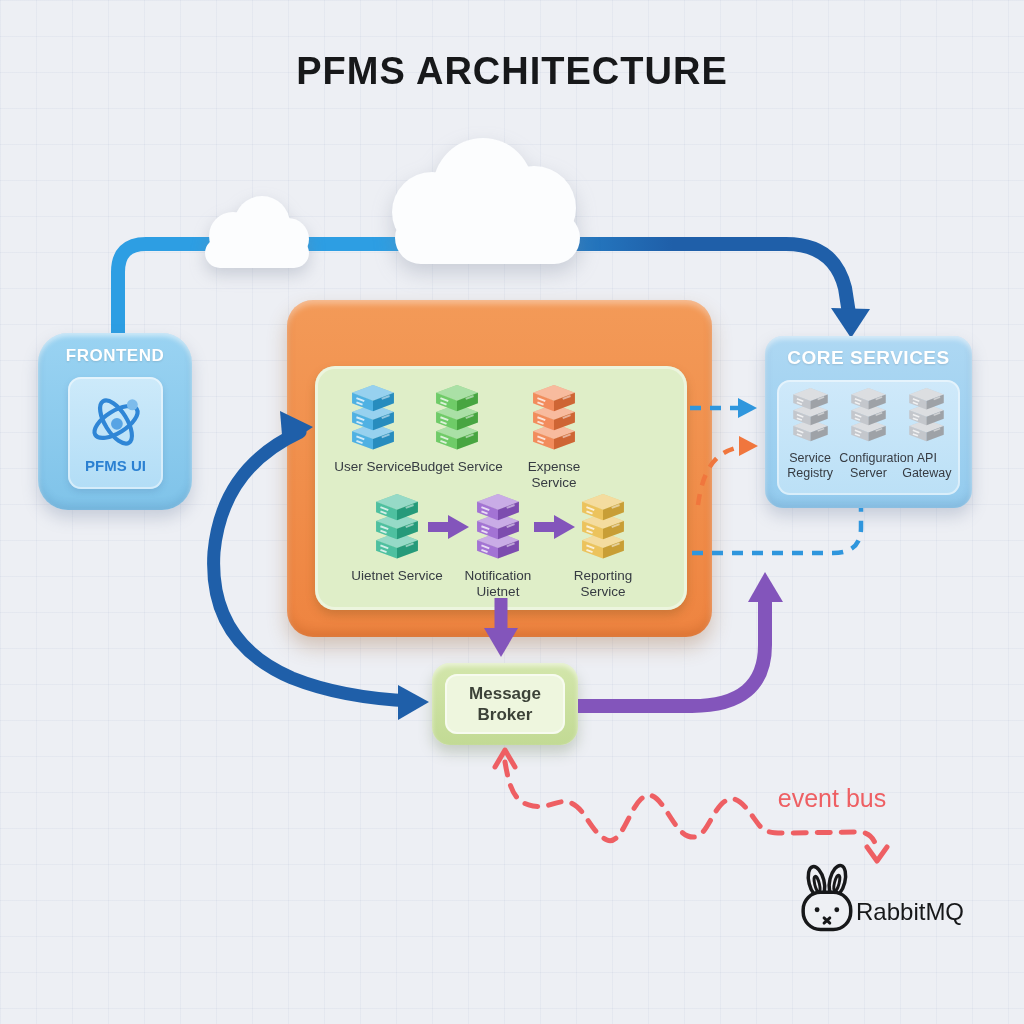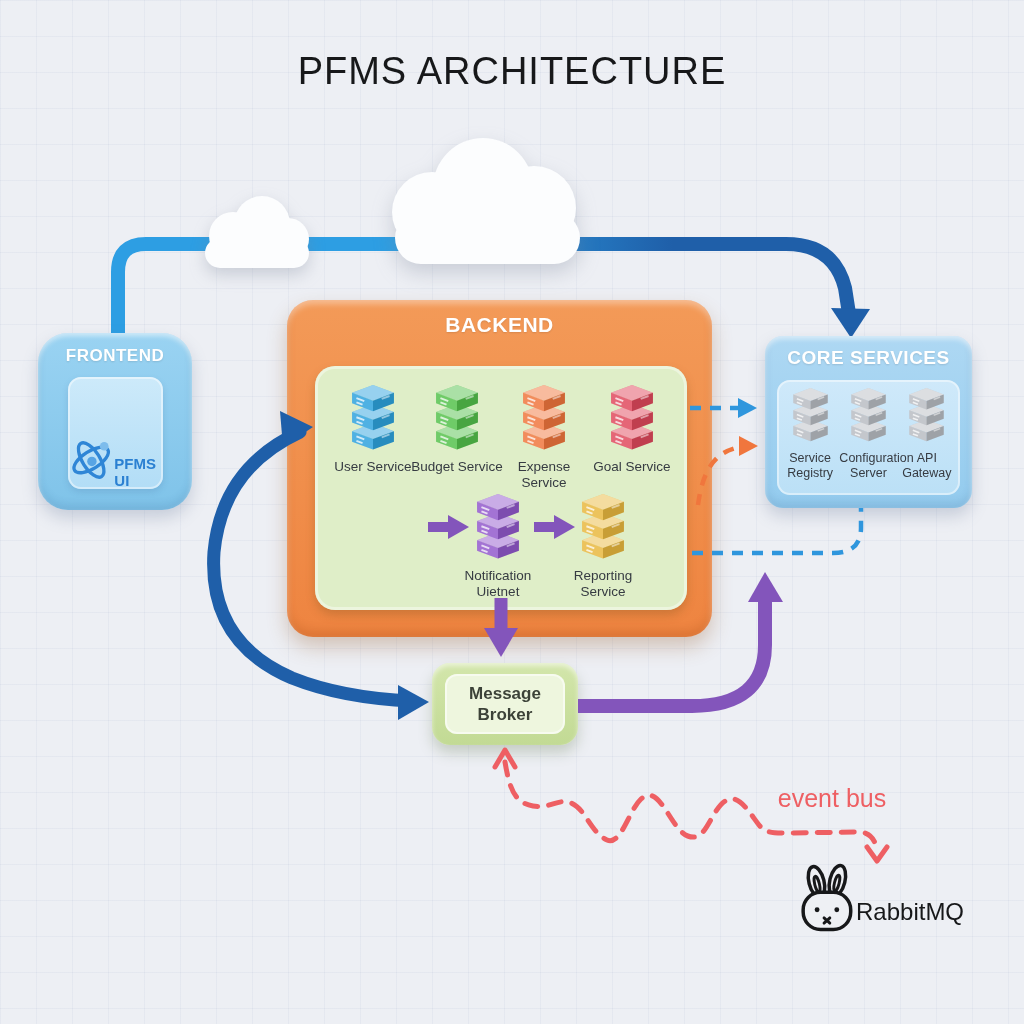--- a/index.html
+++ b/index.html
@@ -18,7 +18,7 @@
 
   .page-title{
     position:absolute;left:0;top:50px;width:1024px;text-align:center;
-    font-size:38px;font-weight:400;letter-spacing:1px;color:var(--ink,#17181a);z-index:1;
+    font-size:38px;font-weight:700;letter-spacing:1px;color:var(--ink,#17181a);z-index:1;
   }
 
   .box{position:absolute;z-index:2;box-sizing:border-box;}

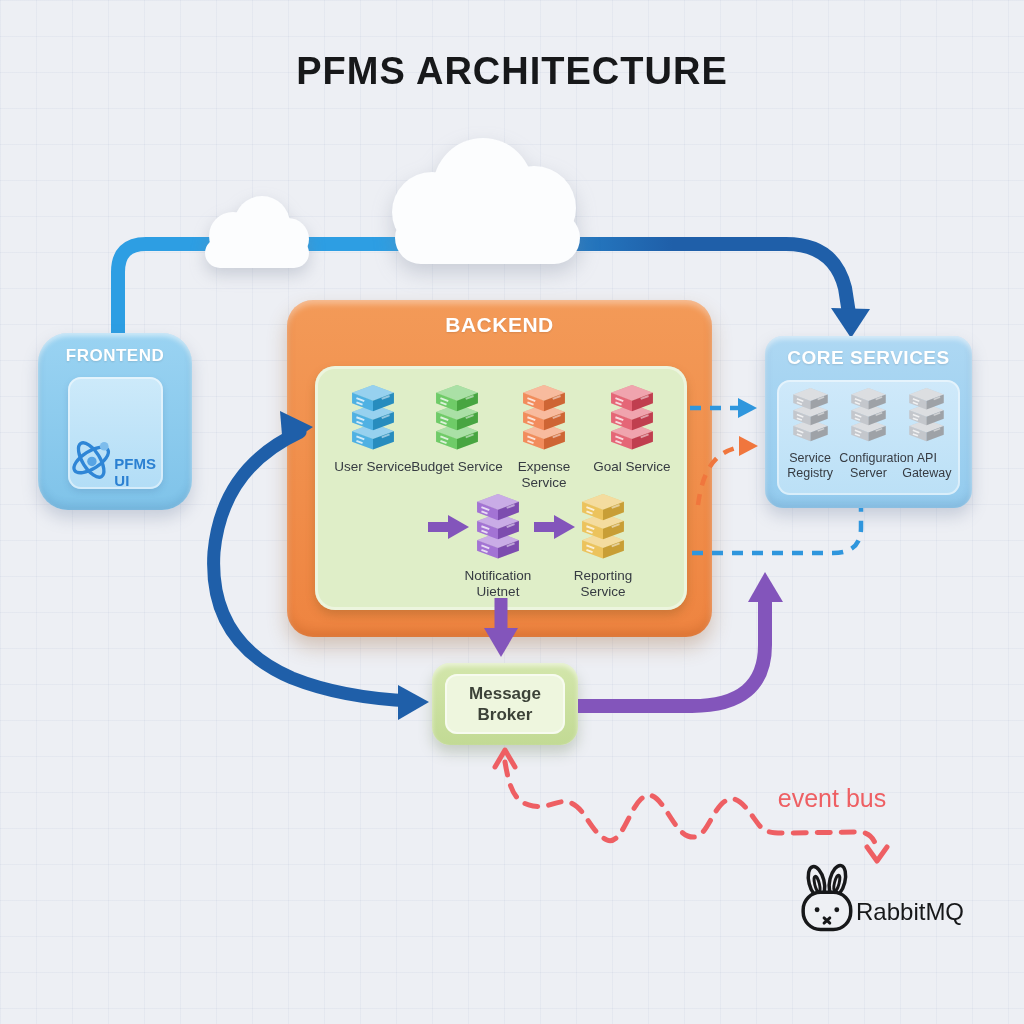--- a/index.html
+++ b/index.html
@@ -185,7 +185,6 @@
 
 <div class="box backend">
   <div class="shell-title">
-    <div>BACKEND</div>
   </div>
   <div class="backend-panel"></div>
 

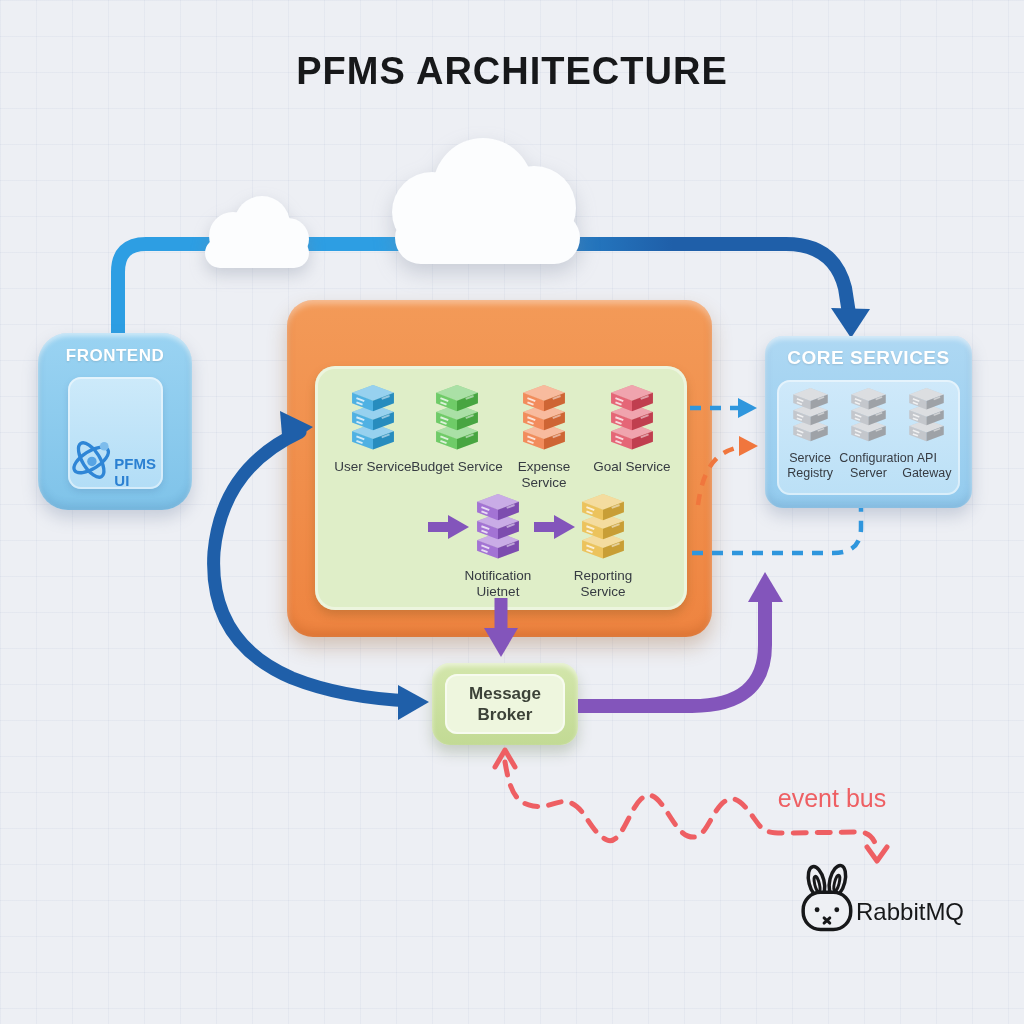--- a/index.html
+++ b/index.html
@@ -36,7 +36,7 @@
     position:absolute;left:30px;top:44px;width:95px;height:112px;border-radius:13px;
     background:linear-gradient(180deg,#cdeafa,#b2ddf6);
     box-shadow:inset 0 0 0 2px rgba(255,255,255,.45), 0 3px 6px rgba(60,100,150,.18);
-    display:flex;flex-direction:row;align-items:flex-end;justify-content:center;
+    display:flex;flex-direction:column;align-items:center;justify-content:center;
   }
   .frontend-app{font-size:15px;font-weight:700;color:#2b80d2;margin-top:6px;}
 

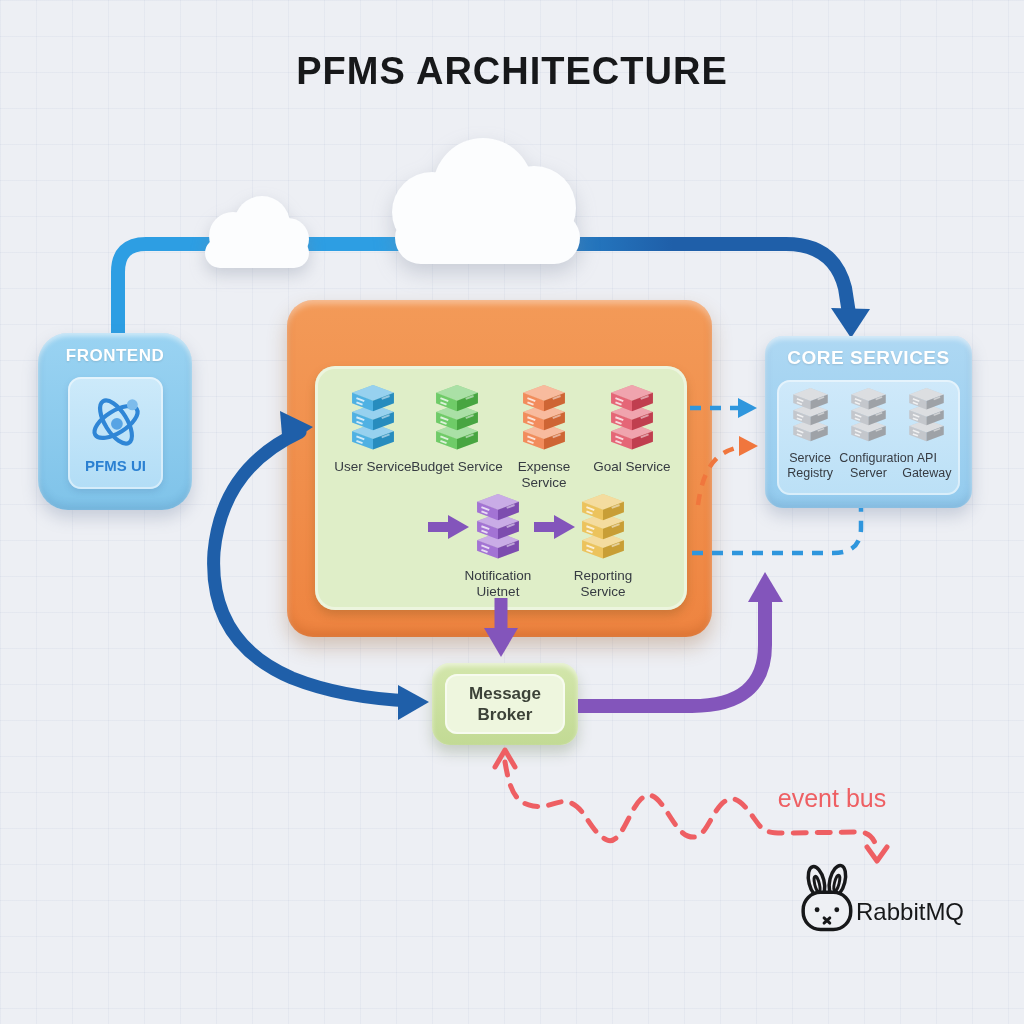--- a/index.html
+++ b/index.html
@@ -200,7 +200,7 @@
       </svg>
     <div class="lbl">User Service</div>
   </div>
-  <div class="svc" style="left:257px;top:85px;">
+  <div class="svc" style="left:267px;top:85px;">
     <svg class="stack" style="--c: #f0763d;">
         <use href="#stack-sym"></use>
       </svg>

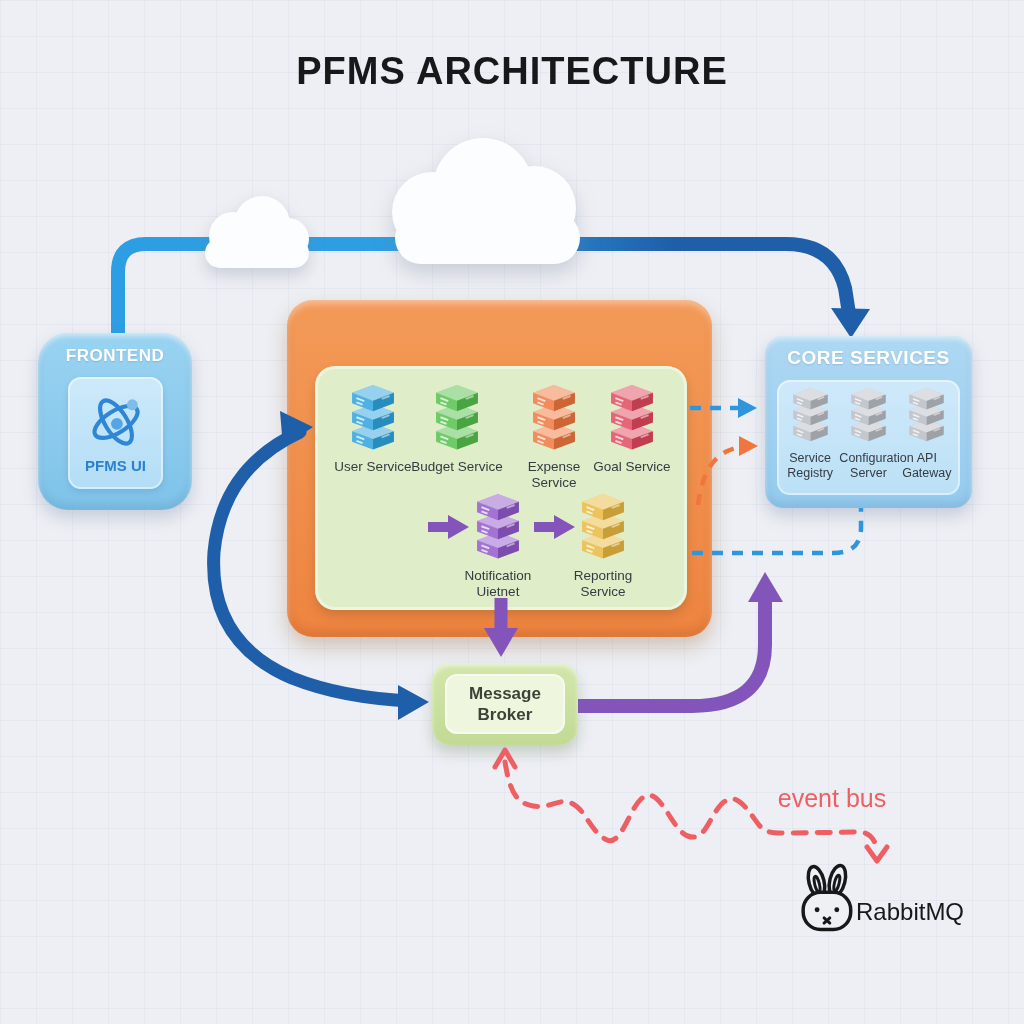--- a/index.html
+++ b/index.html
@@ -206,12 +206,6 @@
       </svg>
     <div class="lbl">Expense Service</div>
   </div>
-  <div class="svc" style="left:345px;top:85px;">
-    <svg class="stack" style="--c: #e0495d;">
-        <use href="#stack-sym"></use>
-      </svg>
-    <div class="lbl">Goal Service</div>
-  </div>
 
   <div class="svc" style="left:211px;top:194px;">
     <svg class="stack" style="--c: #9259cc;">

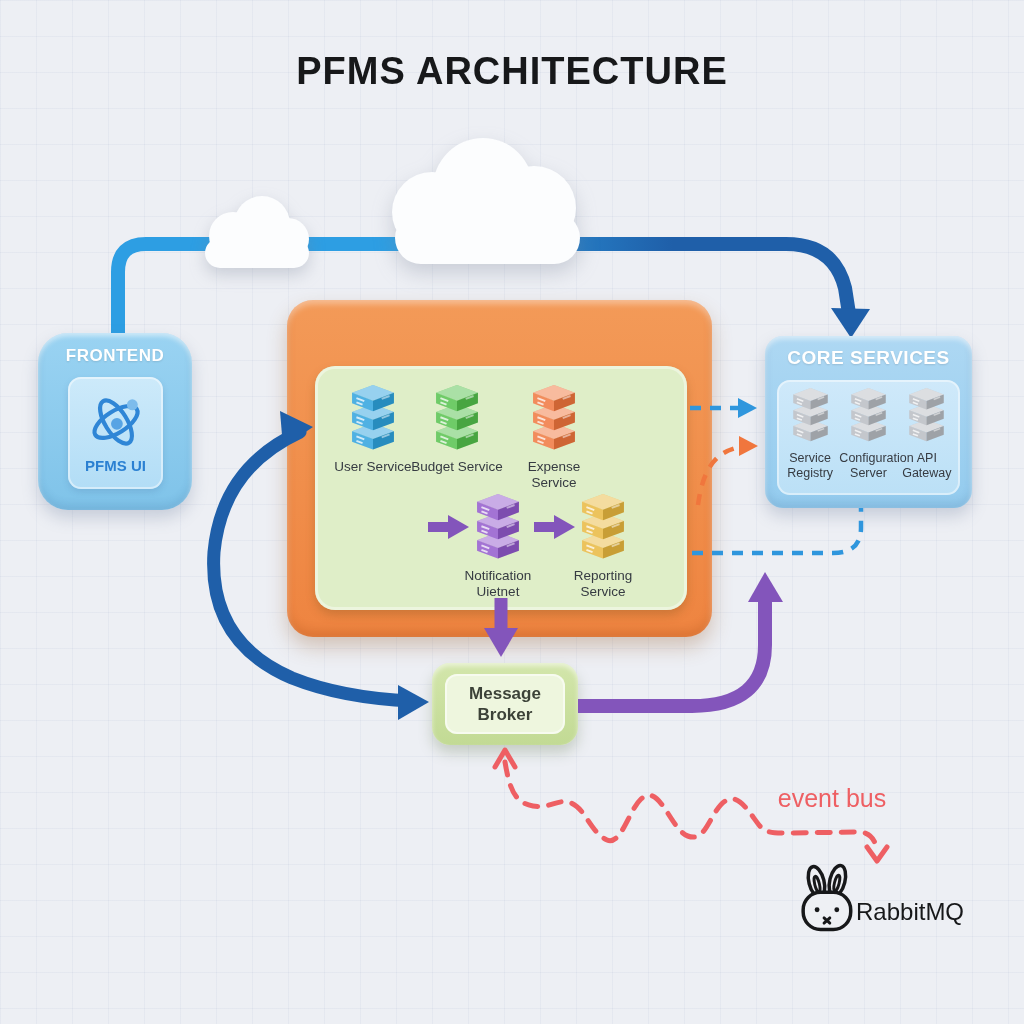--- a/index.html
+++ b/index.html
@@ -207,6 +207,12 @@
     <div class="lbl">Expense Service</div>
   </div>
 
+  <div class="svc" style="left:110px;top:194px;">
+    <svg class="stack" style="--c: #2db48e;">
+        <use href="#stack-sym"></use>
+      </svg>
+    <div class="lbl">Uietnet Service</div>
+  </div>
   <div class="svc" style="left:211px;top:194px;">
     <svg class="stack" style="--c: #9259cc;">
         <use href="#stack-sym"></use>

